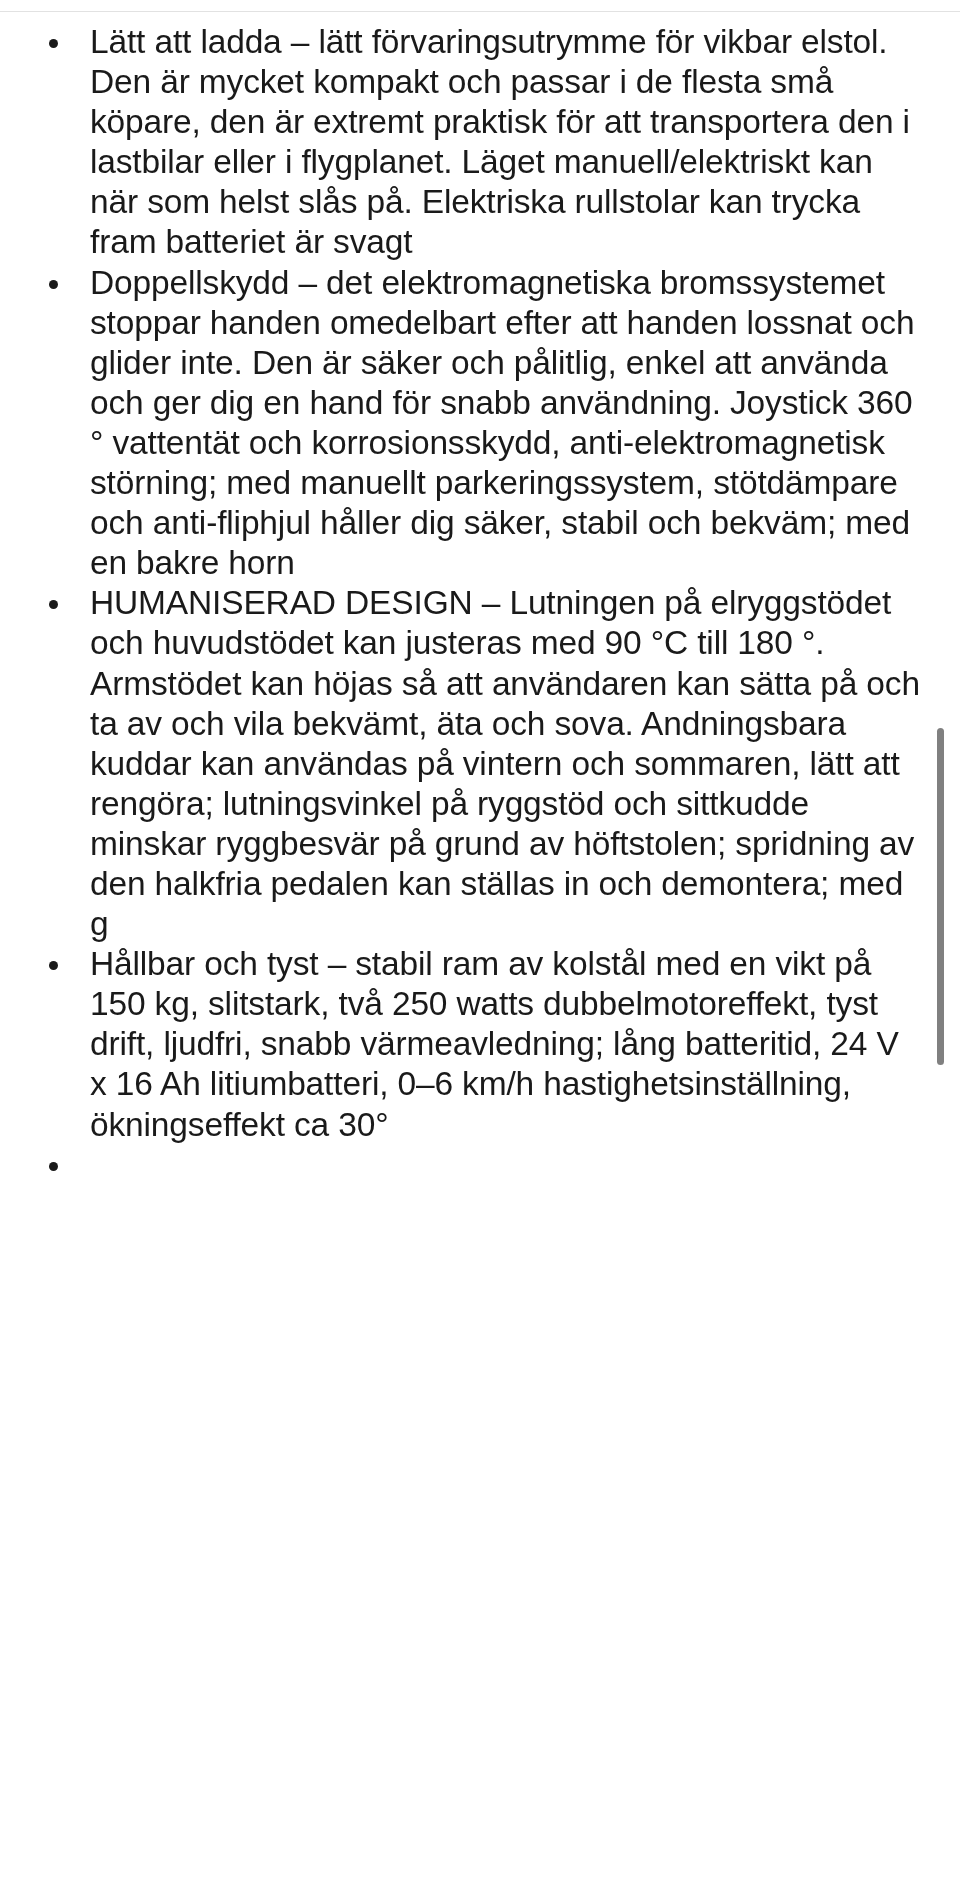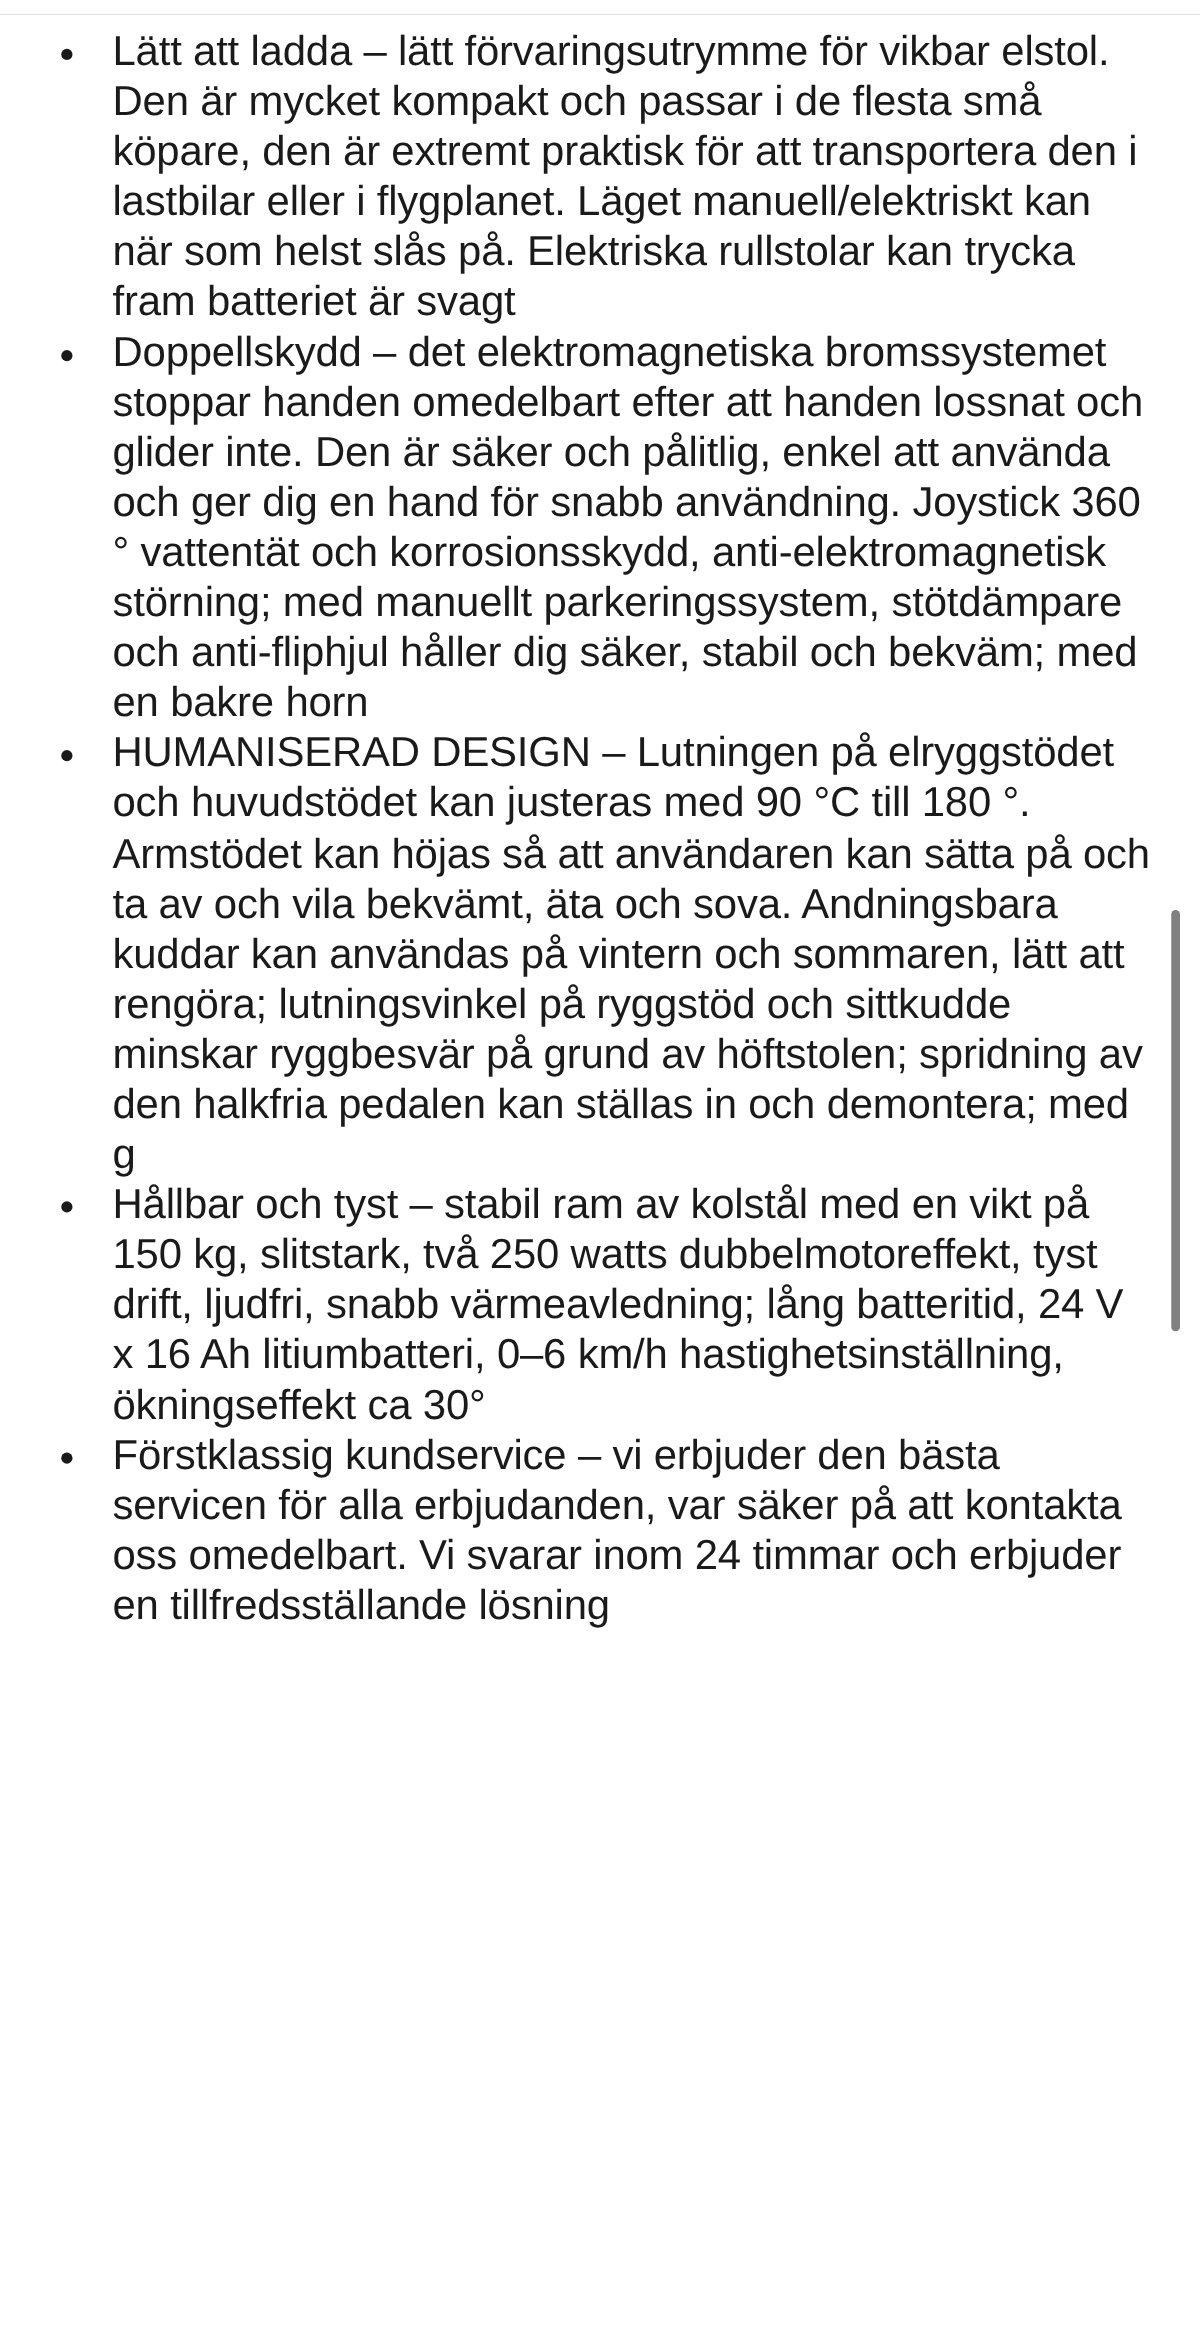--- a/index.html
+++ b/index.html
@@ -111,7 +111,6 @@
     </li>
     <li class="feature-item">
       <span class="bullet-dot"></span>
-      <span>Förstklassig kundservice – vi erbjuder den bästa servicen för alla erbjudanden, var säker på att kontakta oss omedelbart. Vi svarar inom 24 timmar och erbjuder en tillfredsställande lösning</span>
     </li>
   </ul>
 

